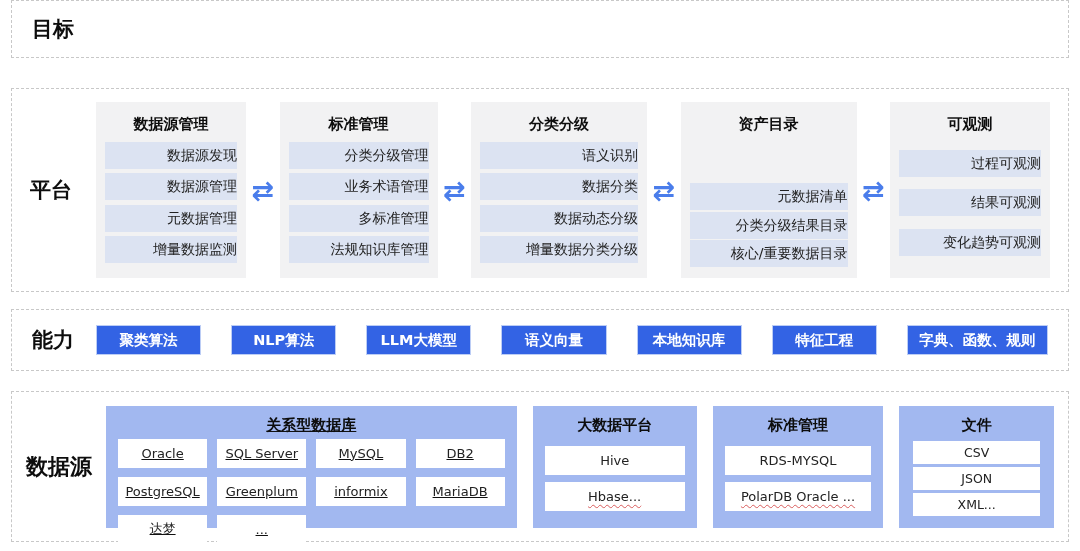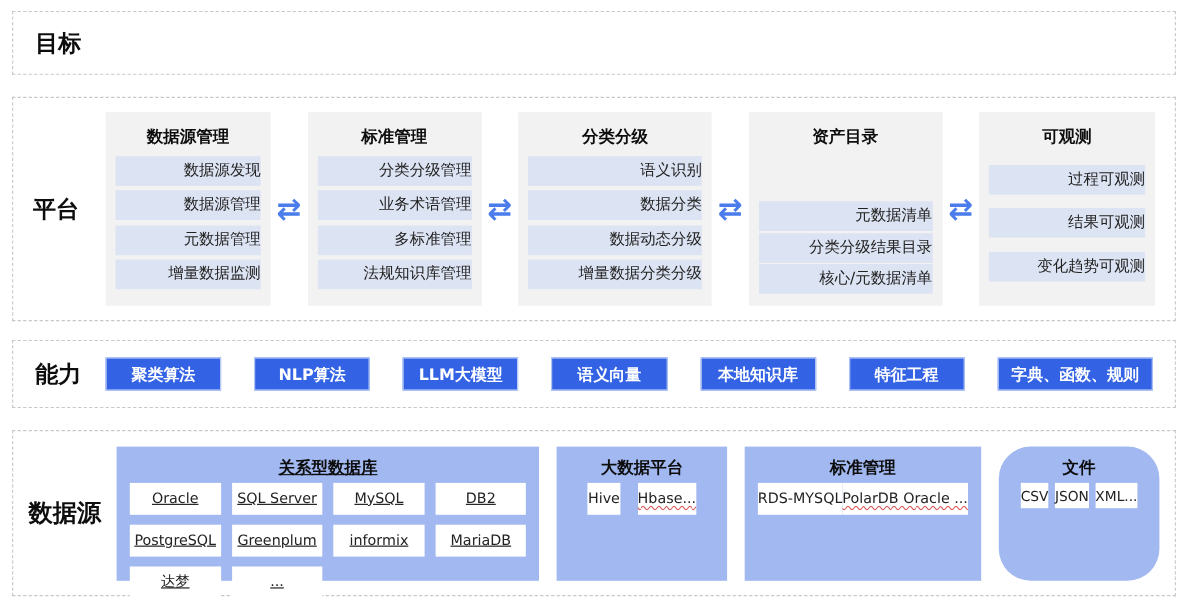--- a/index.html
+++ b/index.html
@@ -38,7 +38,7 @@
   }
 
   
-  #sec-goals{top:10px;height:58px;padding:0 20px;}
+  #sec-goals{top:0;height:58px;padding:0 20px;}
   #sec-goals .side-label{width:64px;}
   .goals-row{flex:1;display:flex;gap:22px;}
   .chip{

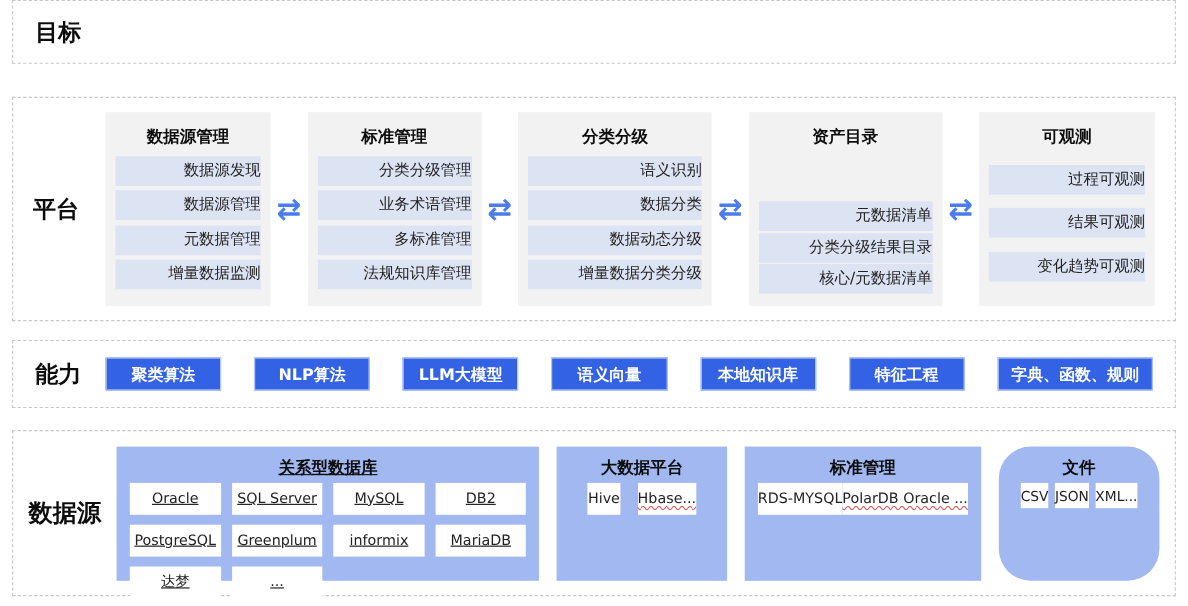--- a/index.html
+++ b/index.html
@@ -191,7 +191,7 @@
       <div class="pcol-items">
         <div class="pitem">元数据清单</div>
         <div class="pitem">分类分级结果目录</div>
-        <div class="pitem">核心/元数据清单</div>
+        <div class="pitem">核心/重要数据目录</div>
       </div>
     </div>
 

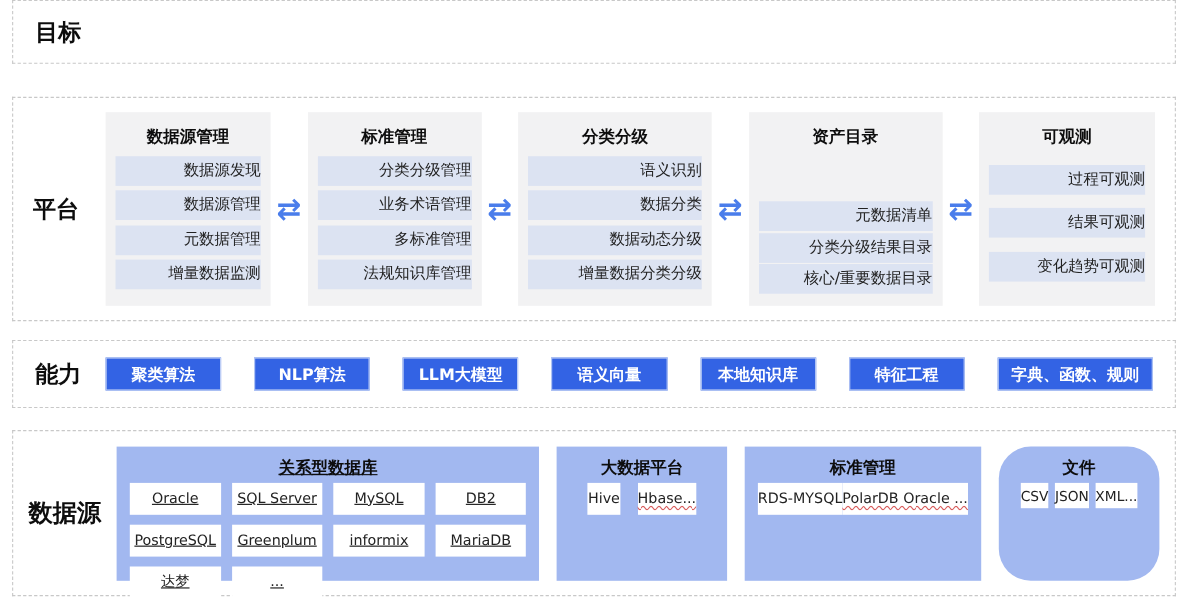--- a/index.html
+++ b/index.html
@@ -113,7 +113,7 @@
   .ds-g0{flex:2.9;text-decoration:underline;}
   .ds-g1{flex:1.05;}
   .ds-g2{flex:1.1;}
-  .ds-g3{flex:0.95;padding:7px 14px 9px;border-radius:29px;}
+  .ds-g3{flex:0.95;padding:7px 14px 9px;}
   .ds-title{
     text-align:center;font-weight:bold;font-size:15px;
     padding:3px 0 4px;color:#0d0d0d;white-space:nowrap;

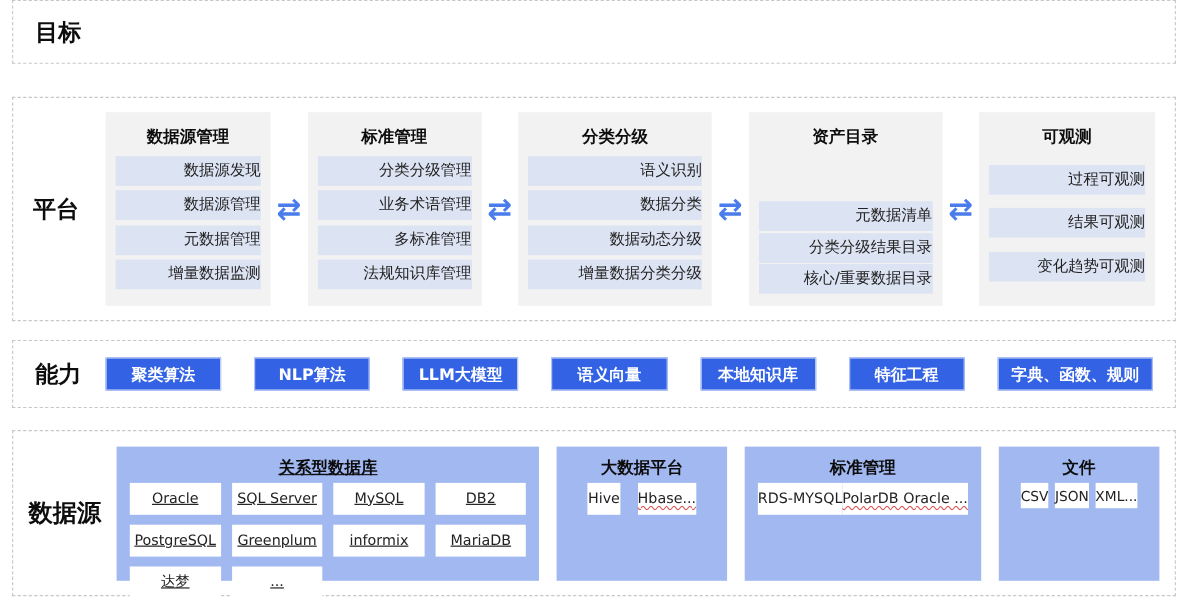--- a/index.html
+++ b/index.html
@@ -125,7 +125,7 @@
     gap:9px 10px;
     align-content:space-evenly;
   }
-  .ds-col{flex:1;display:flex;flex-direction:row;justify-content:space-evenly;}
+  .ds-col{flex:1;display:flex;flex-direction:column;justify-content:space-evenly;}
   .ds-item{
     background:#fff;
     height:29px;

